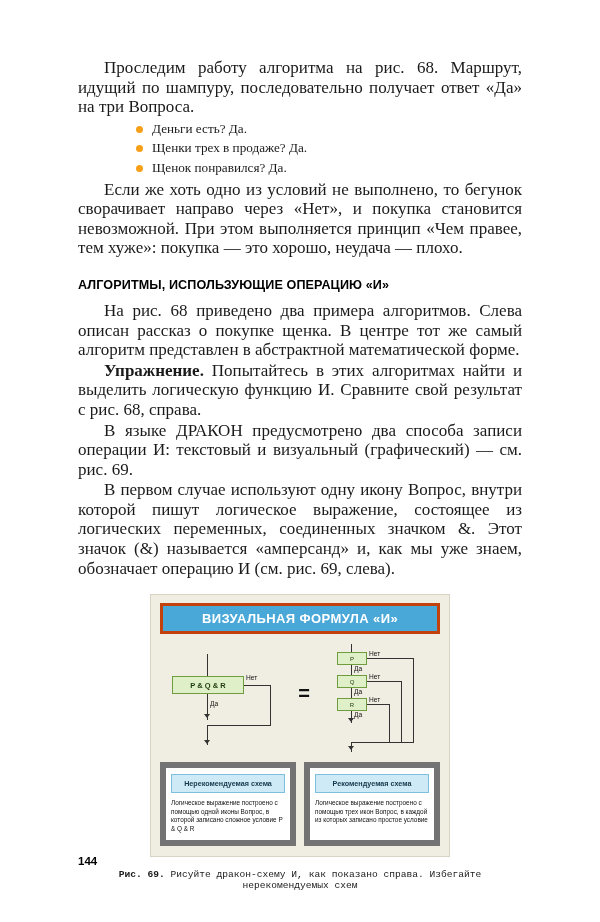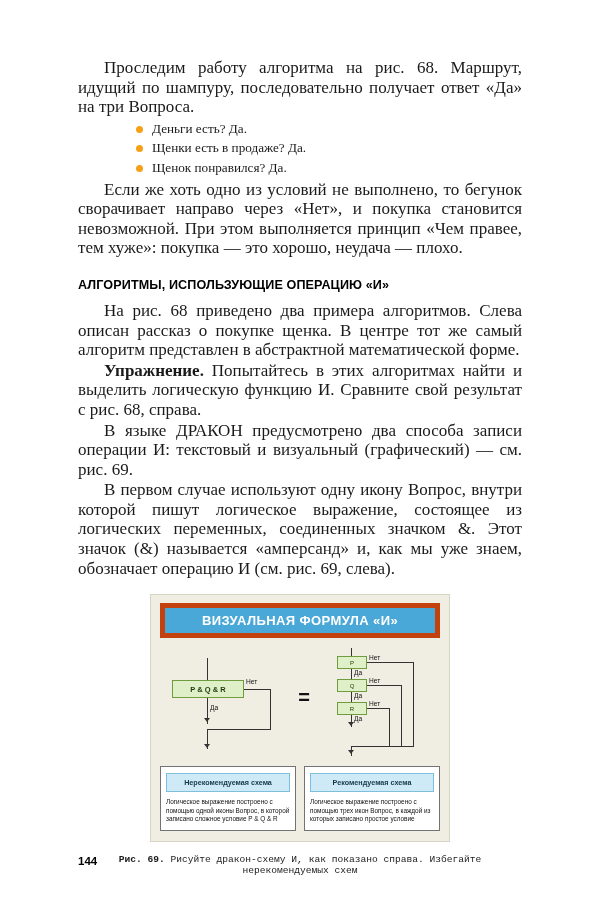--- a/index.html
+++ b/index.html
@@ -242,7 +242,7 @@
       </li>
       <li>
         <span class="dot"></span>
-        <span>Щенки есть в продаже? Да.</span>
+        <span>Щенки трех в продаже? Да.</span>
       </li>
       <li>
         <span class="dot"></span>

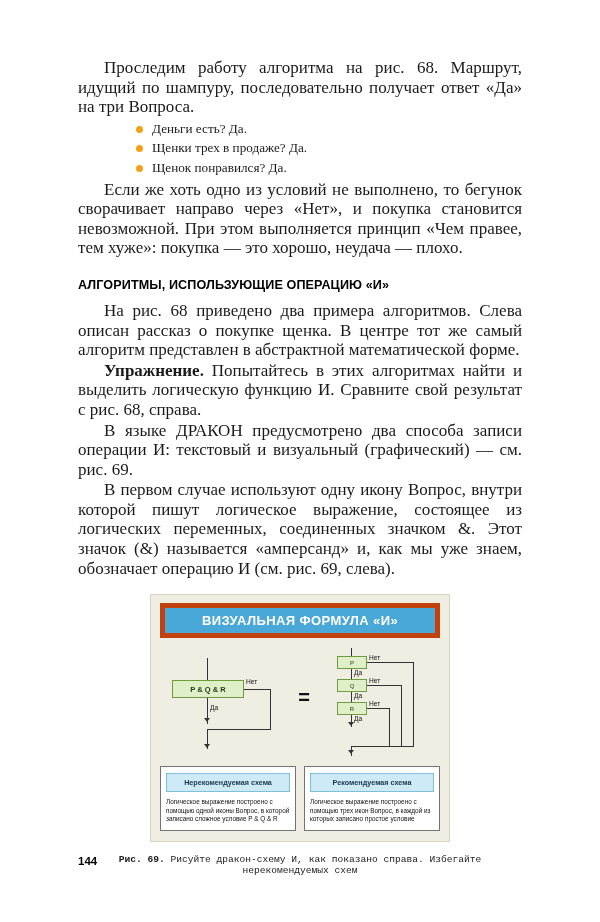--- a/index.html
+++ b/index.html
@@ -85,7 +85,7 @@
     letter-spacing: 0.4px;
     text-align: center;
     padding: 5px 0 5px 0;
-    border: 5px solid #c2410c;
+    border: 3px solid #c2410c;
   }
   .fig-body {
     display: flex;

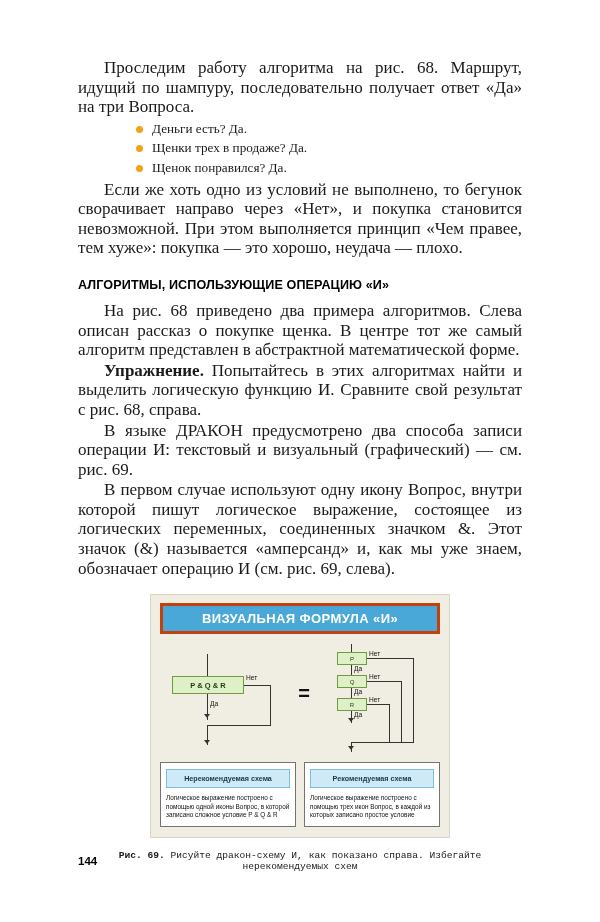--- a/index.html
+++ b/index.html
@@ -186,7 +186,7 @@
   .cap-col {
     flex: 1;
     background: #ffffff;
-    border: 1px solid #737373;
+    border: 6px solid #737373;
     box-sizing: border-box;
     padding: 6px 5px 6px 5px;
   }

